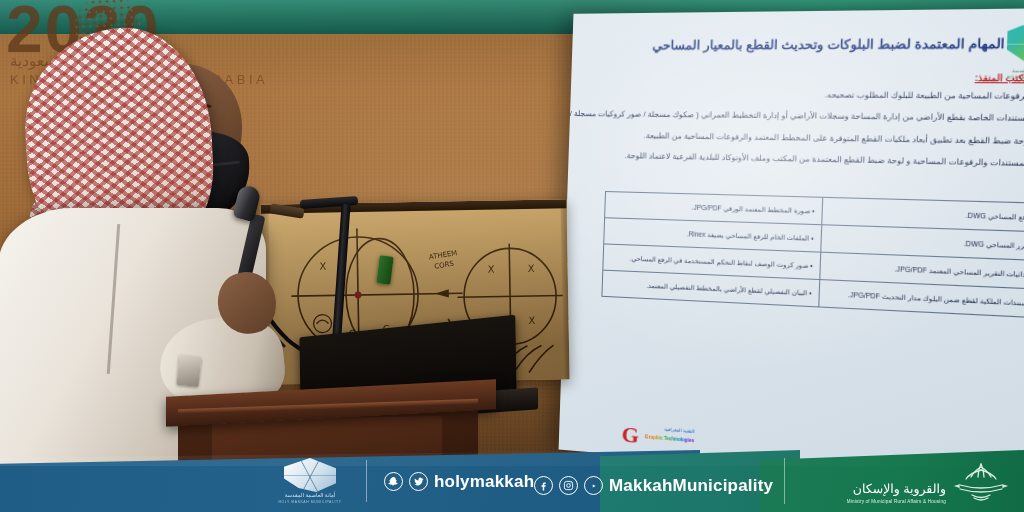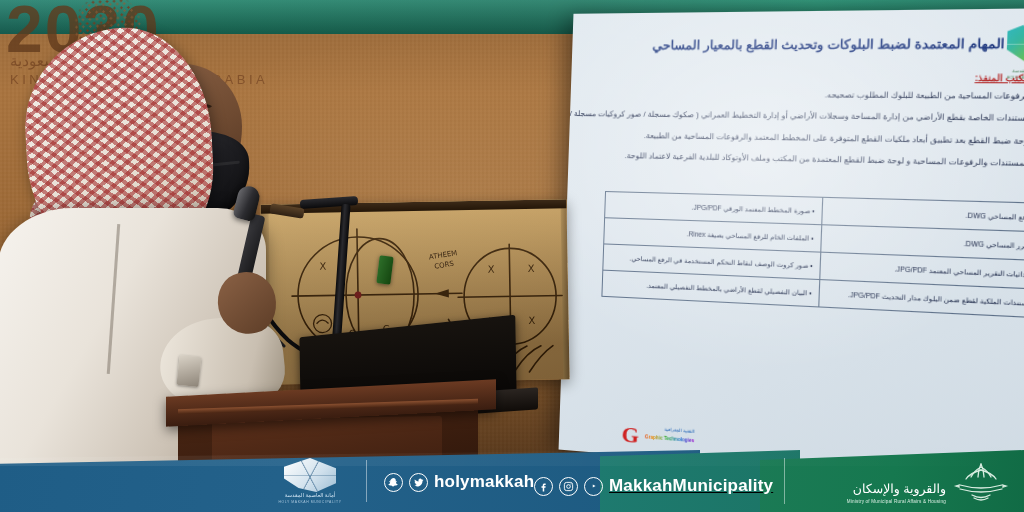--- a/index.html
+++ b/index.html
@@ -397,7 +397,7 @@
     position:absolute; width:1px; background:rgba(255,255,255,.45);
   }
 
-  .social-grp { position:absolute; display:flex; align-items:center; gap:6px; }
+  .social-grp { position:absolute; display:flex; gap:6px; }
   .sicon {
     width:19px; height:19px; border-radius:50%;
     border:1.6px solid #ffffff;

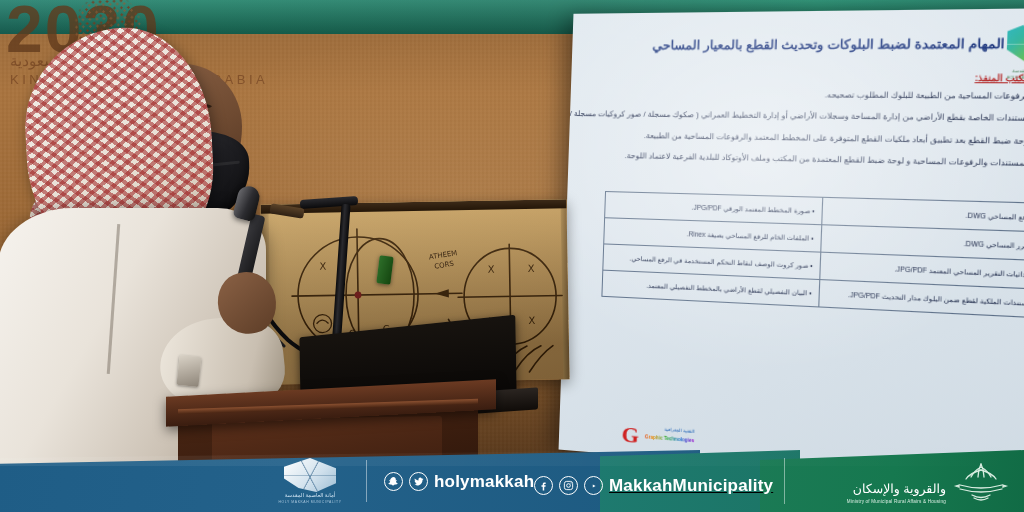--- a/index.html
+++ b/index.html
@@ -594,7 +594,7 @@
       <span class="handle">holymakkah</span>
     </div>
 
-    <div class="social-grp" style="left:534px; bottom:16px;text-decoration:underline;">
+    <div class="social-grp" style="left:534px; bottom:16px;">
       <span class="sicon">
         <svg width="11" height="11" viewBox="0 0 24 24" fill="#fff">
           <path d="M14.5 8.5h2.2V5.6C16.3 5.5 15.3 5.4 14.2 5.4c-2.3 0-3.9 1.4-3.9 4v2.2H7.6v3.2h2.7V23h3.3v-8.2h2.7l.4-3.2h-3.1V9.7c0-.9.3-1.2 1-1.2z"></path>

